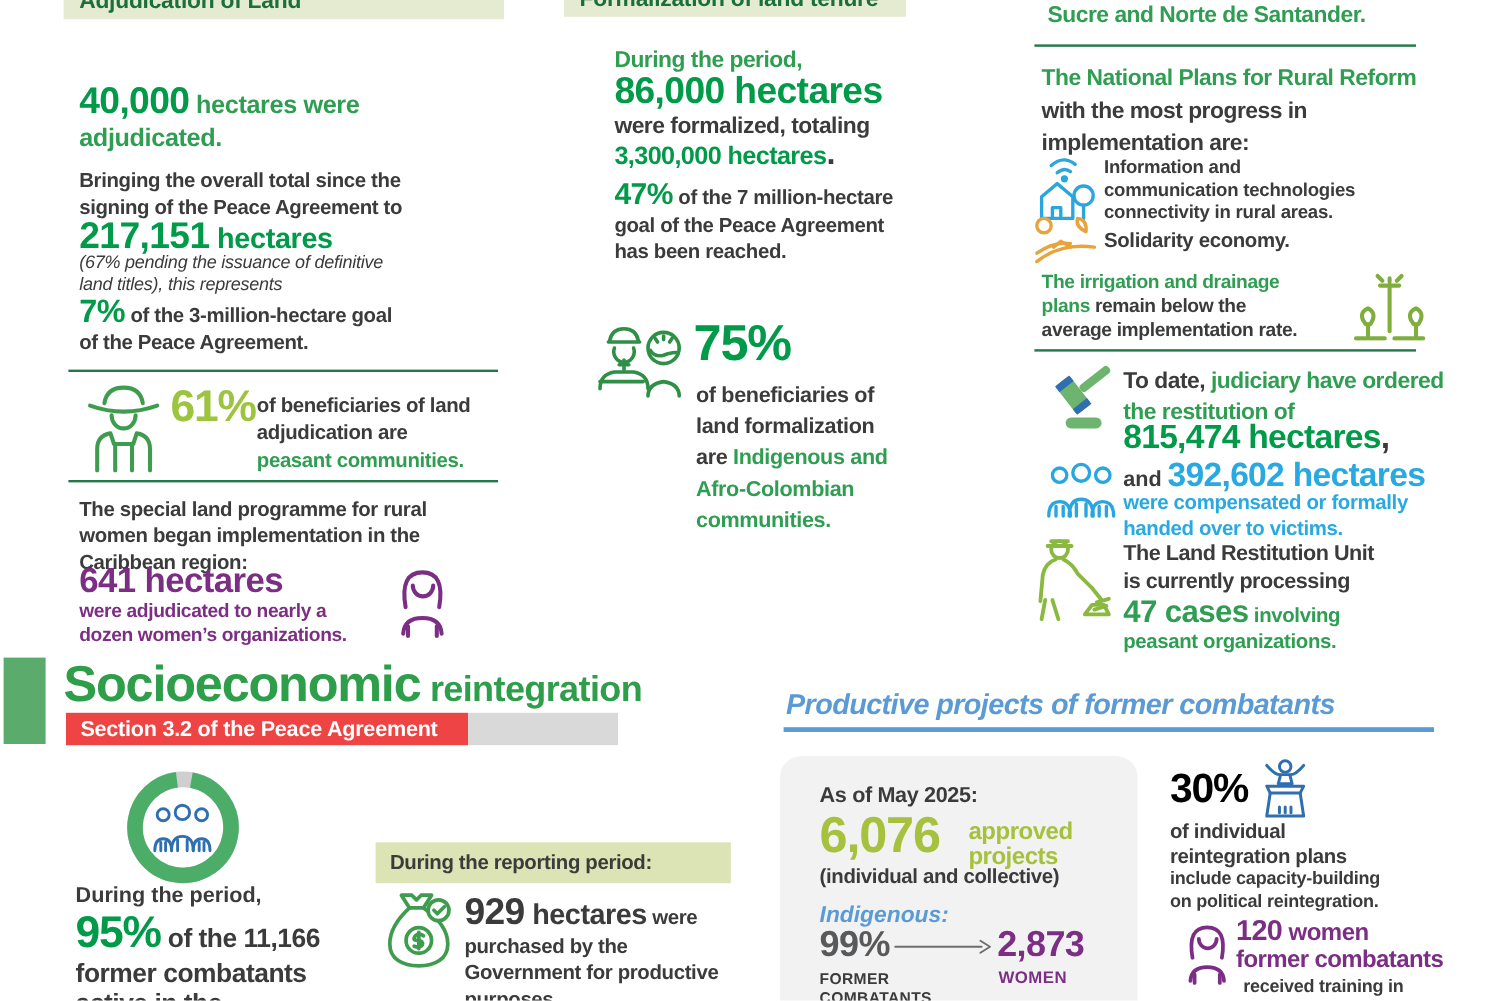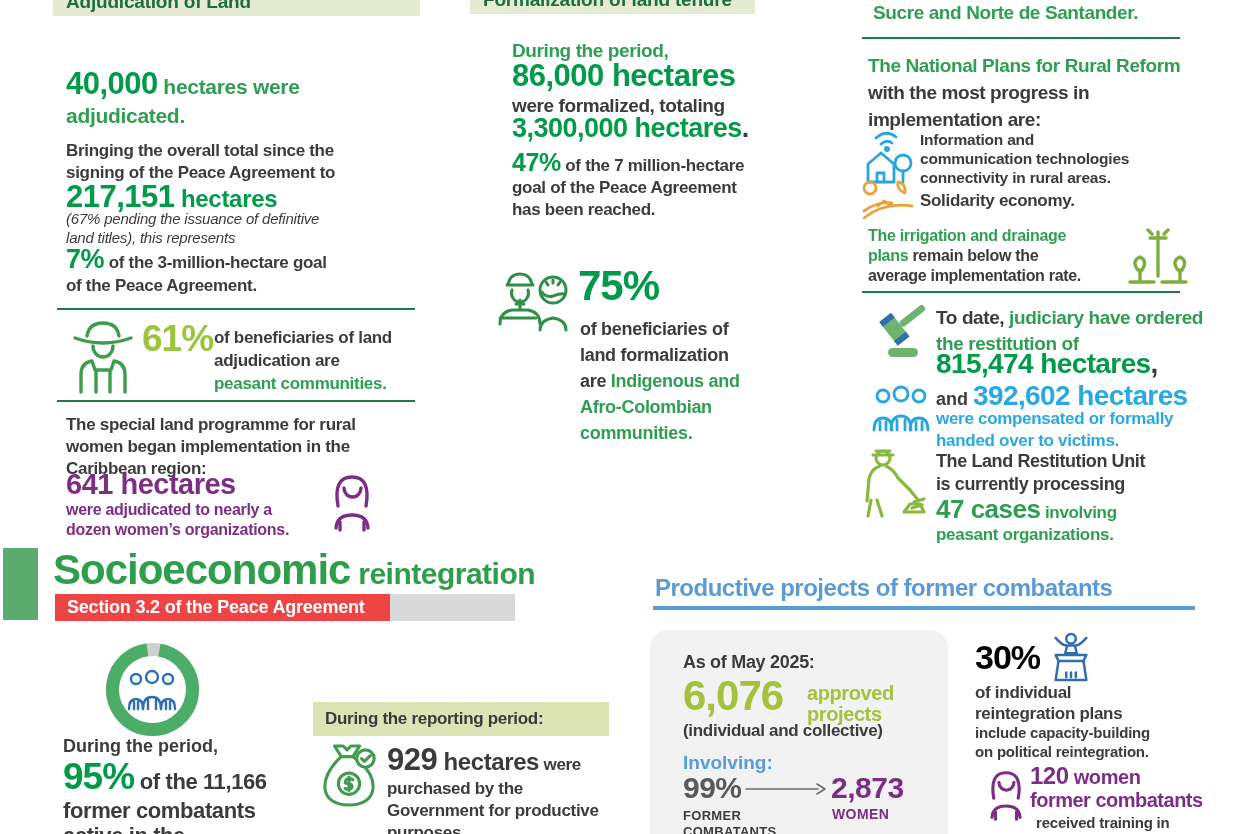--- a/index.html
+++ b/index.html
@@ -110,7 +110,7 @@
   <div class="abs b kelly" style="left:512px;top:58px;font-size:31px;letter-spacing:-0.5px;">86,000 hectares</div>
   <div class="abs b t19" style="left:512px;top:93px;">were formalized, totaling</div>
   <div class="abs" style="left:512px;top:113px;">
-    <span class="b kelly" style="font-size:27px;letter-spacing:-0.5px;">3,300,000 hectares</span><span class="b dark" style="font-size:27px;">.</span>
+    <span class="b kelly" style="font-size:21px;letter-spacing:-0.5px;">3,300,000 hectares</span><span class="b dark" style="font-size:27px;">.</span>
   </div>
 
   <div class="abs" style="left:512px;top:148px;width:270px;">

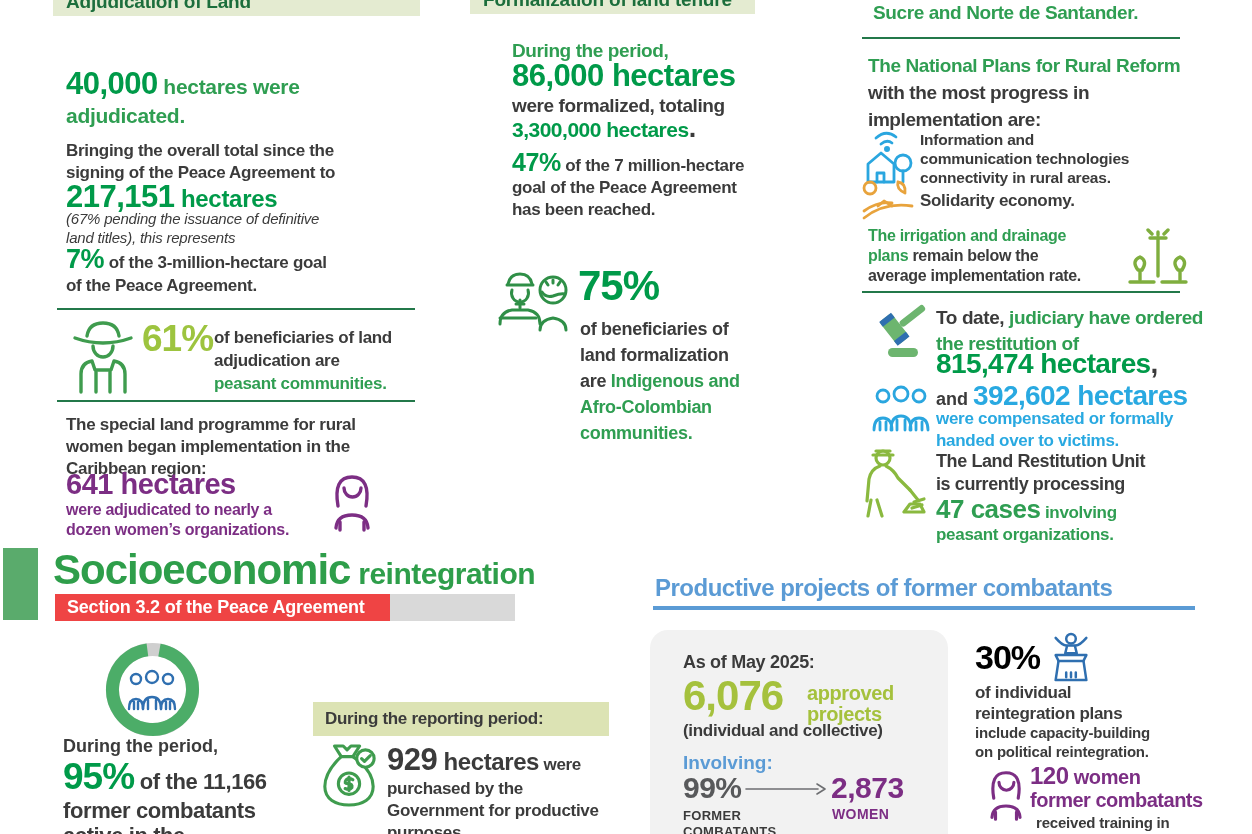--- a/index.html
+++ b/index.html
@@ -14,7 +14,7 @@
   .lime2{color:#a5c13d;}
   .purple{color:#7c2e84;}
   .blue{color:#29a9e1;}
-  .steel{color:#5b9bd5;}
+  .steel{color:#5b9bd5;font-style:italic;}
   .lblue{color:#000000;}
   .gray99{color:#58595b;}
   .band{background:#e4ebd1;}

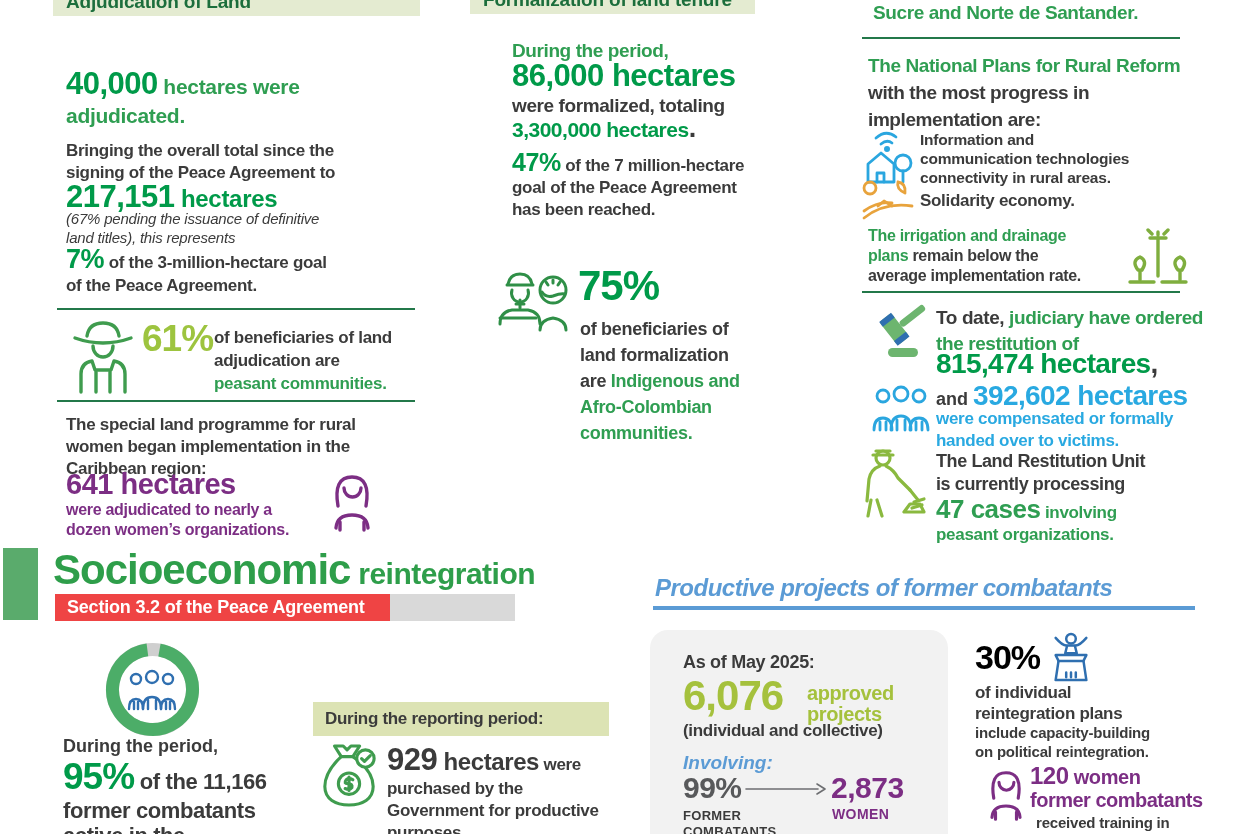--- a/index.html
+++ b/index.html
@@ -311,7 +311,7 @@
     <div>projects</div>
   </div>
   <div class="abs b t17" style="left:683px;top:720px;">(individual and collective)</div>
-  <div class="abs b steel" style="left:683px;top:752px;font-size:19px;">Involving:</div>
+  <div class="abs b steel" style="left:683px;top:752px;font-size:19px;">Indigenous:</div>
   <div class="abs b gray99" style="left:683px;top:771px;font-size:30px;letter-spacing:-0.5px;">99%</div>
   <div class="abs" style="left:745px;top:782px;">
     <svg width="82" height="14" viewBox="0 0 82 14" fill="none" stroke="#6d6e71" stroke-width="1.6" stroke-linecap="round" stroke-linejoin="round">

